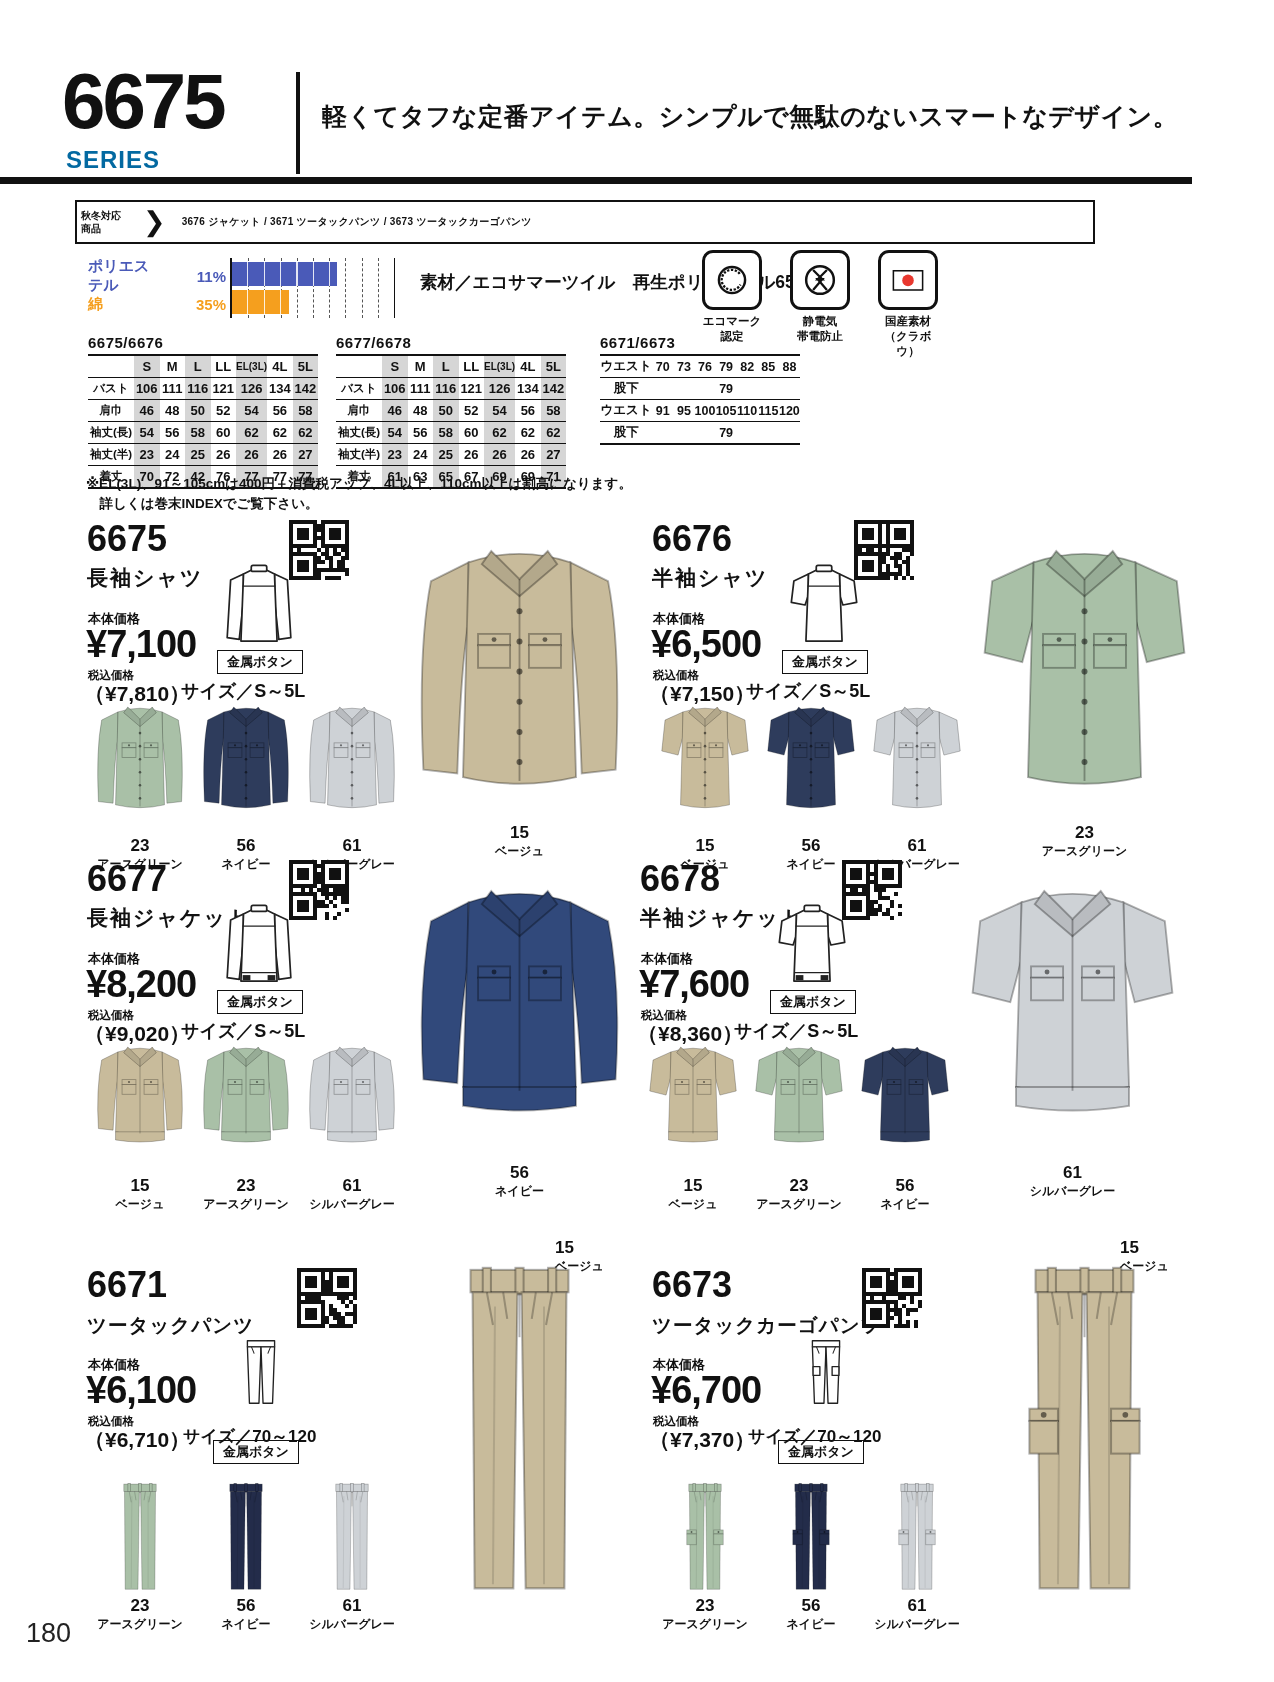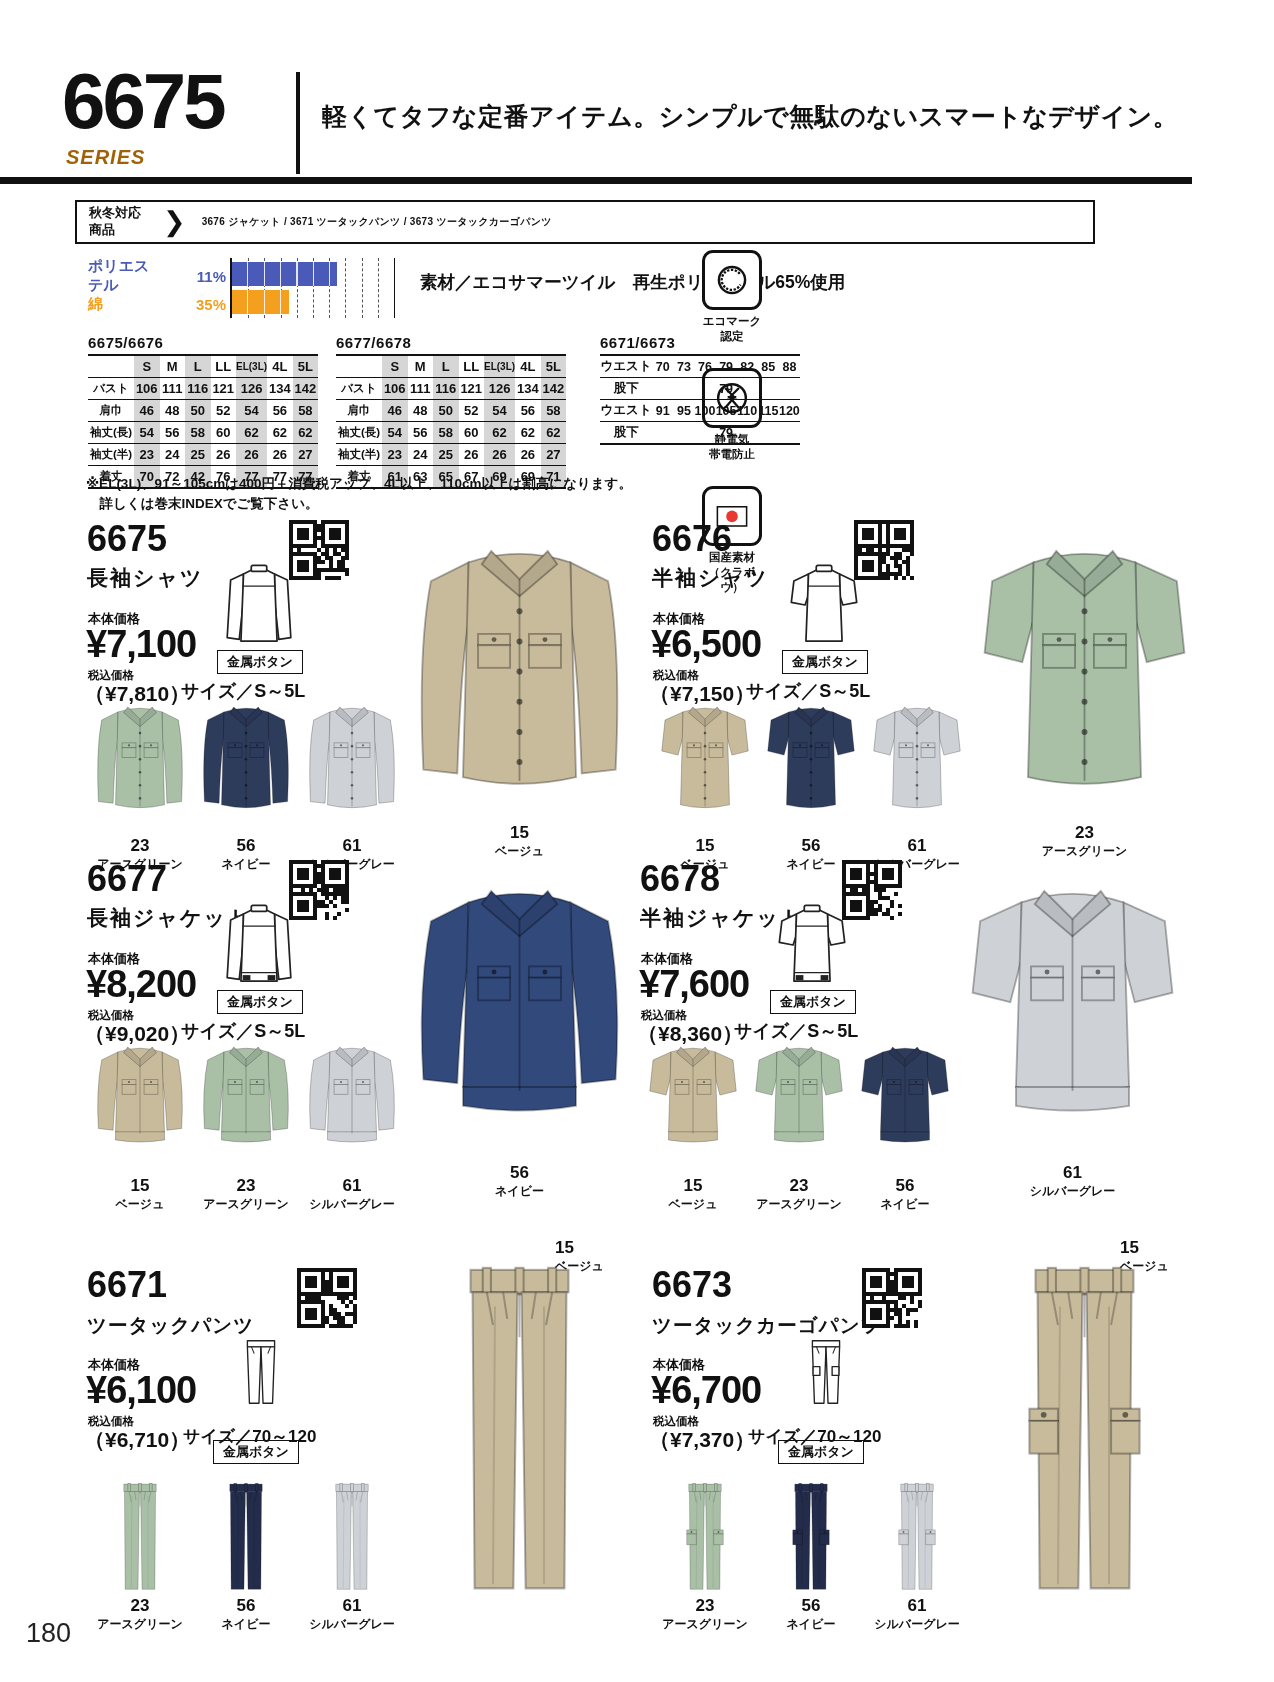--- a/index.html
+++ b/index.html
@@ -8,7 +8,7 @@
   .abs{position:absolute;}
   
   .series-num{left:62px;top:62px;font-size:78px;font-weight:bold;letter-spacing:-3px;line-height:1;}
-  .series-lbl{left:66px;top:146px;font-size:20px;font-weight:bold;color:#a16207;letter-spacing:1px;font-style:italic;}
+  .series-lbl{left:66px;top:146px;font-size:24px;font-weight:bold;color:#0369a1;letter-spacing:1px;}
   .vdiv{left:296px;top:72px;width:4px;height:102px;background:#111;}
   .tagline{left:322px;top:100px;font-size:25px;font-weight:bold;letter-spacing:0.5px;}
   .hbar{left:0;top:177px;width:1192px;height:7px;background:#111;}

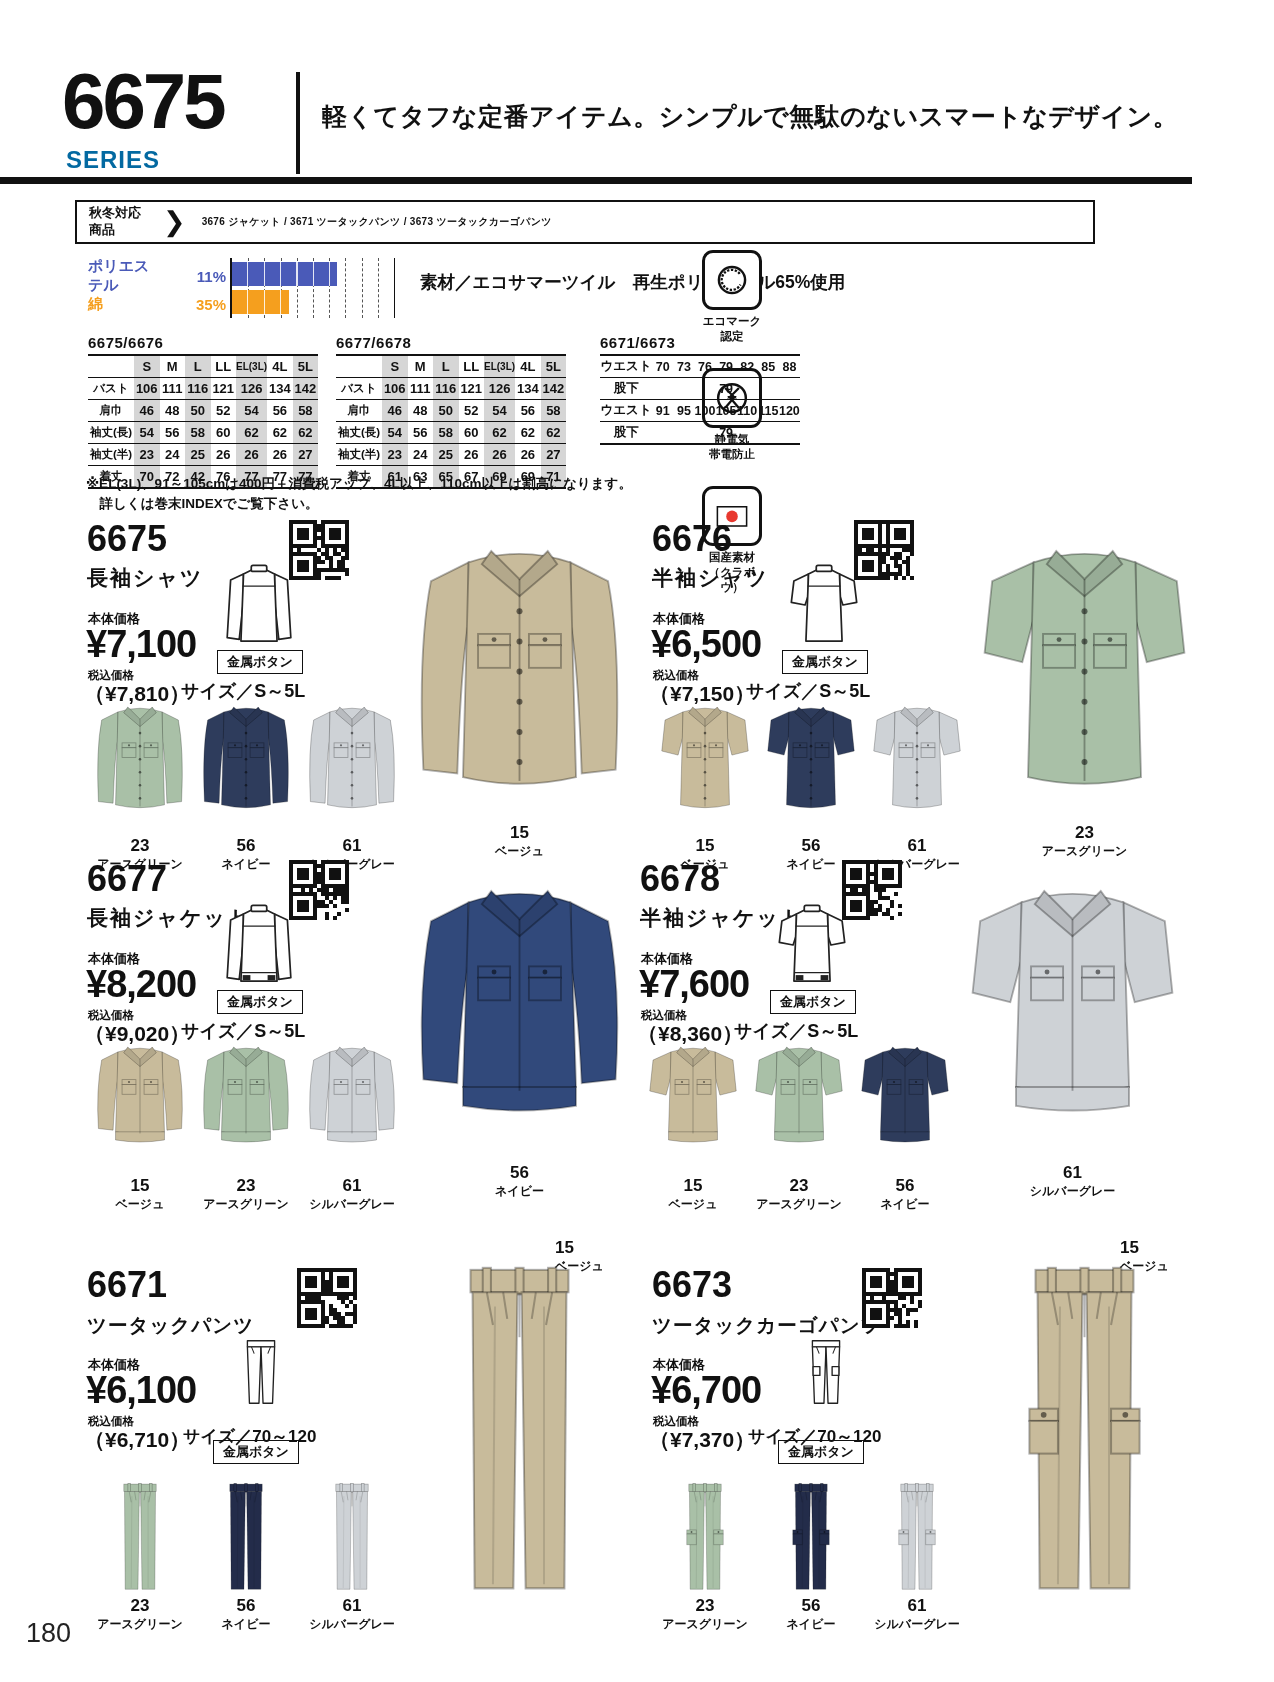--- a/index.html
+++ b/index.html
@@ -14,7 +14,7 @@
   .hbar{left:0;top:177px;width:1192px;height:7px;background:#111;}
   
   .related{left:75px;top:200px;width:1016px;height:40px;border:2.5px solid #111;display:flex;align-items:center;}
-  .rel-lbl{font-size:13px;font-weight:bold;line-height:1.3;margin-left:12px;white-space:pre-line;}
+  .rel-lbl{font-size:10px;font-weight:bold;line-height:1.3;margin-left:4px;white-space:pre-line;}
   .rel-arrow{font-size:27px;font-weight:bold;margin:0 16px 0 22px;}
   .rel-items{font-size:10px;font-weight:bold;letter-spacing:0.3px;}
   

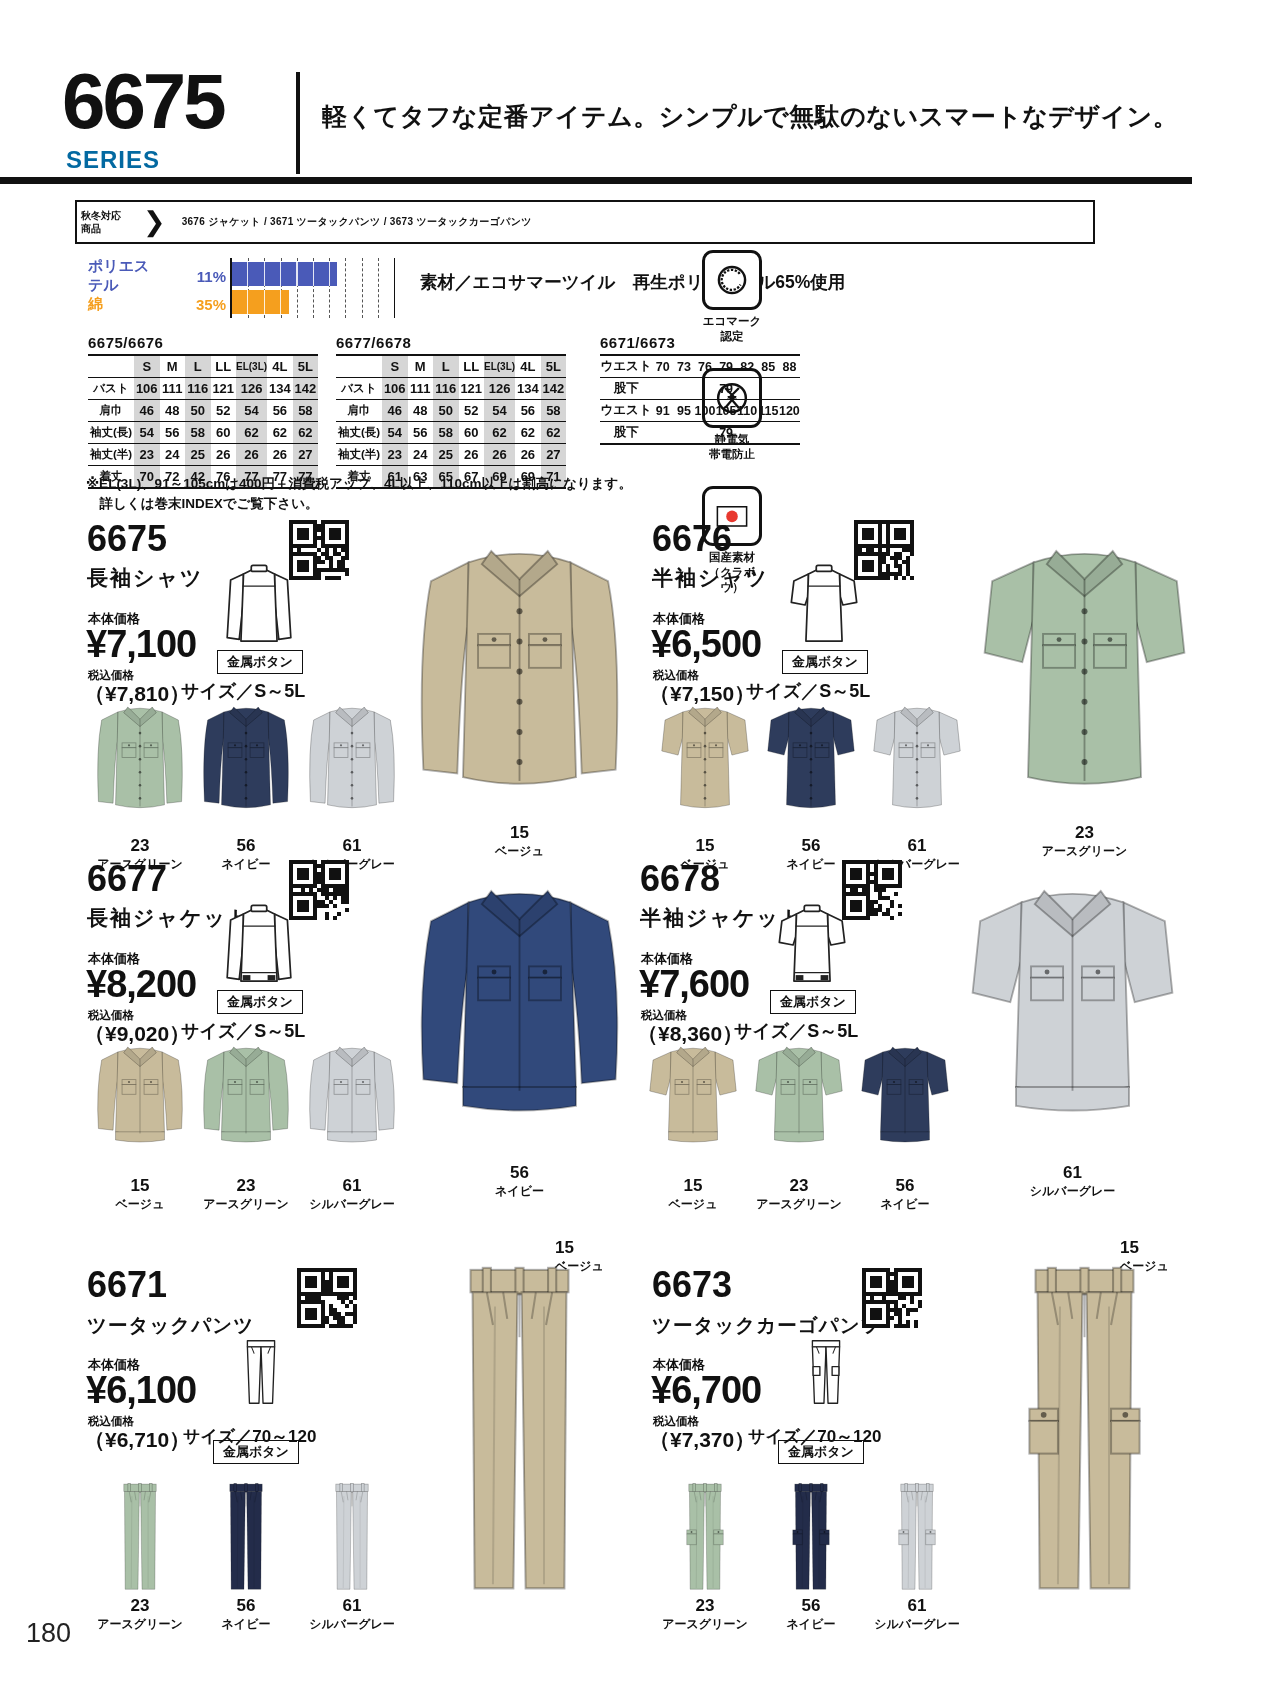--- a/index.html
+++ b/index.html
@@ -25,7 +25,7 @@
   .bar{position:absolute;left:0;height:24px;
        background-image:repeating-linear-gradient(90deg,transparent 0 15.2px,rgba(255,255,255,.85) 15.2px 16.4px);}
   .mat-desc{left:420px;top:270px;font-size:17.5px;font-weight:bold;}
-  .eco-badges{left:700px;top:250px;display:flex;gap:24px;flex-direction:column;}
+  .eco-badges{left:700px;top:250px;display:flex;gap:24px;}
   .eco{width:64px;text-align:center;}
   .eco-box{width:54px;height:54px;border:3px solid #111;border-radius:11px;margin:0 auto;display:flex;align-items:center;justify-content:center;background:#fff;}
   .eco-lbl{font-size:11.5px;font-weight:bold;line-height:1.3;margin-top:4px;white-space:pre-line;}

